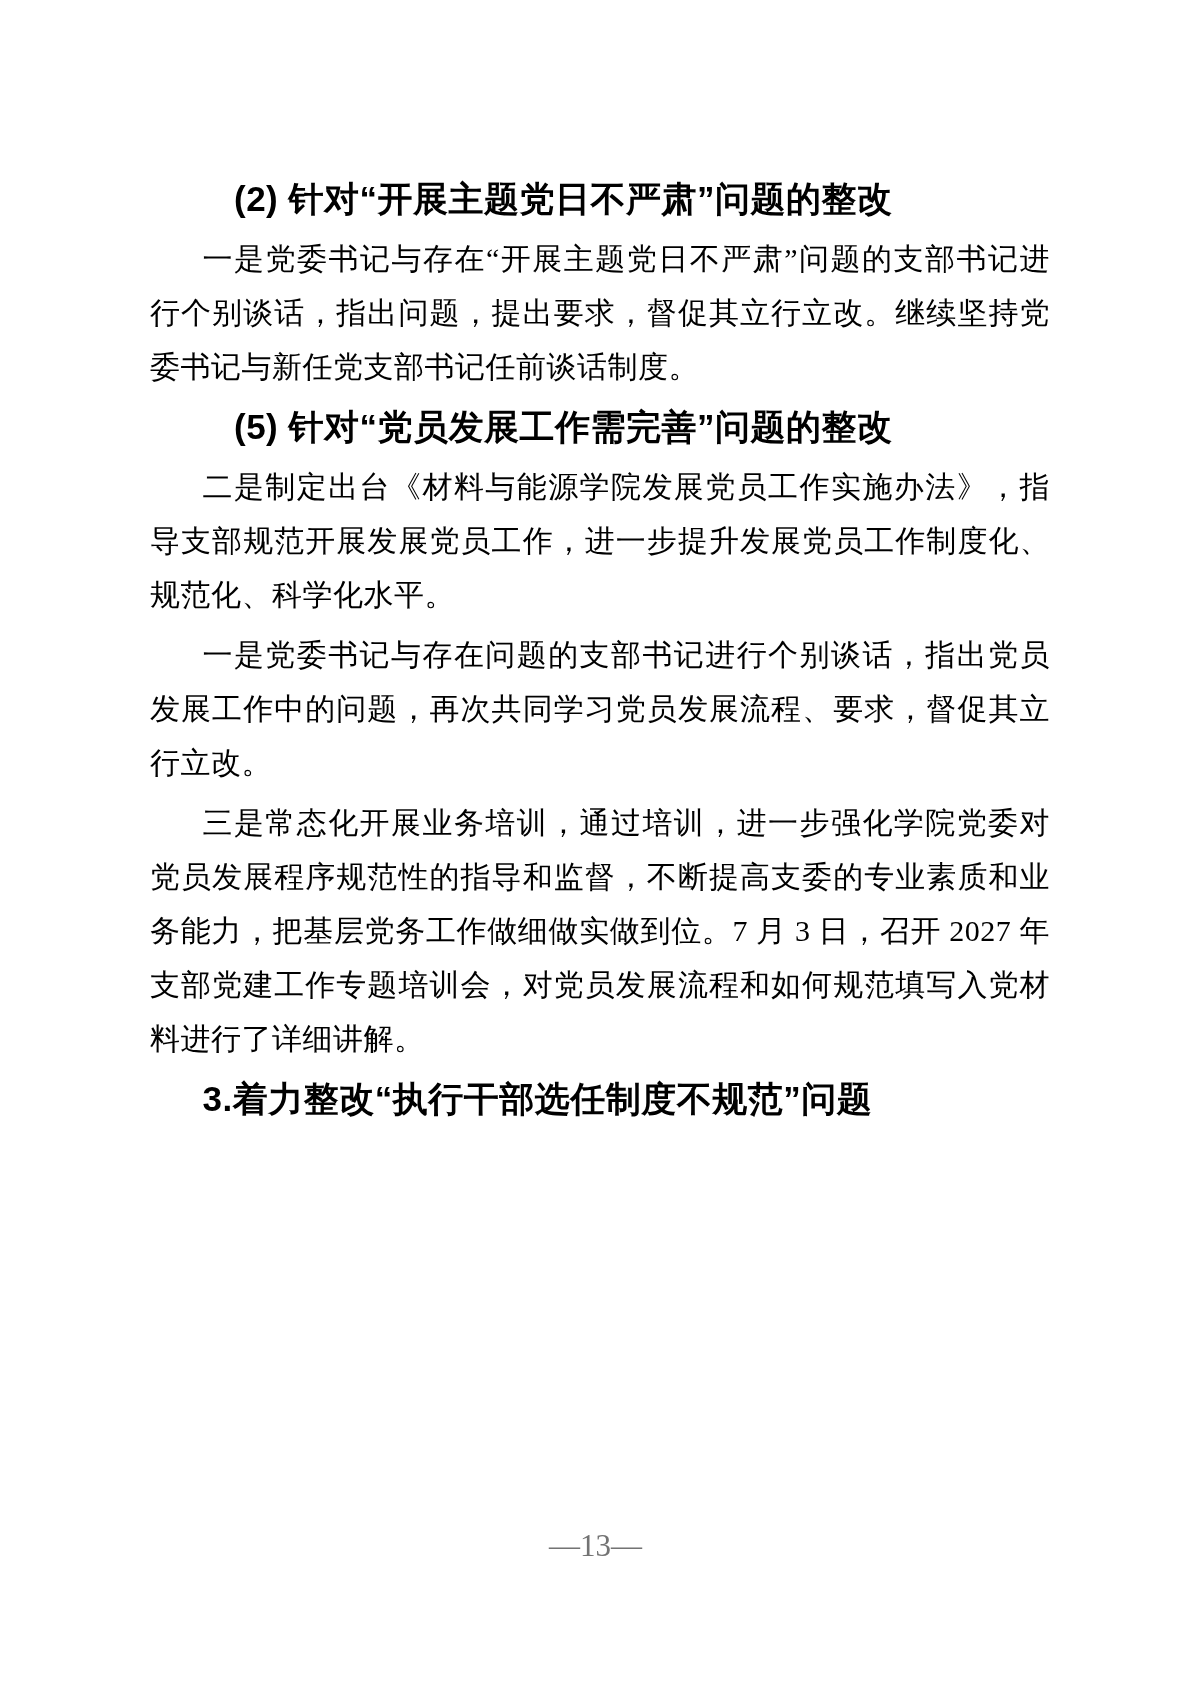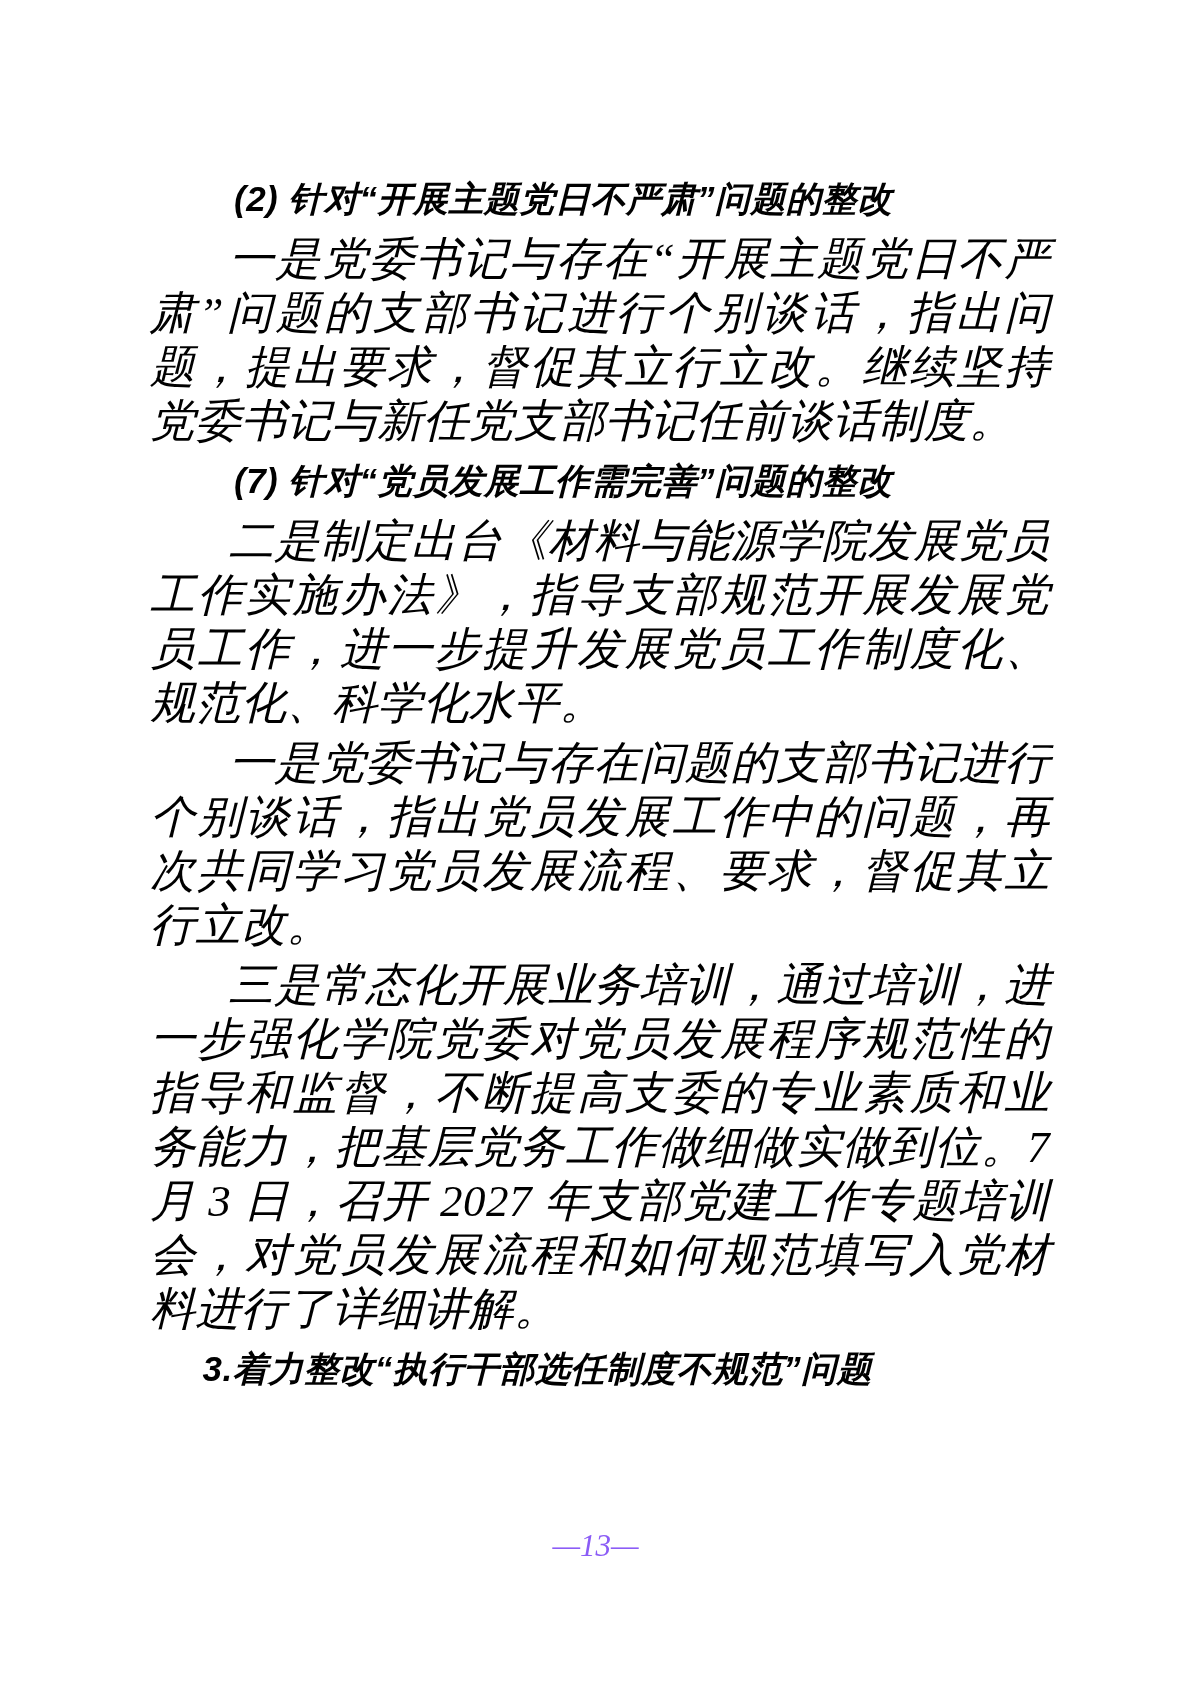--- a/index.html
+++ b/index.html
@@ -15,7 +15,6 @@
     color: #000000;
     font-family: "Liberation Serif", serif;
     overflow: hidden;
-    font-style: italic;
   }
   .content {
     position: absolute;

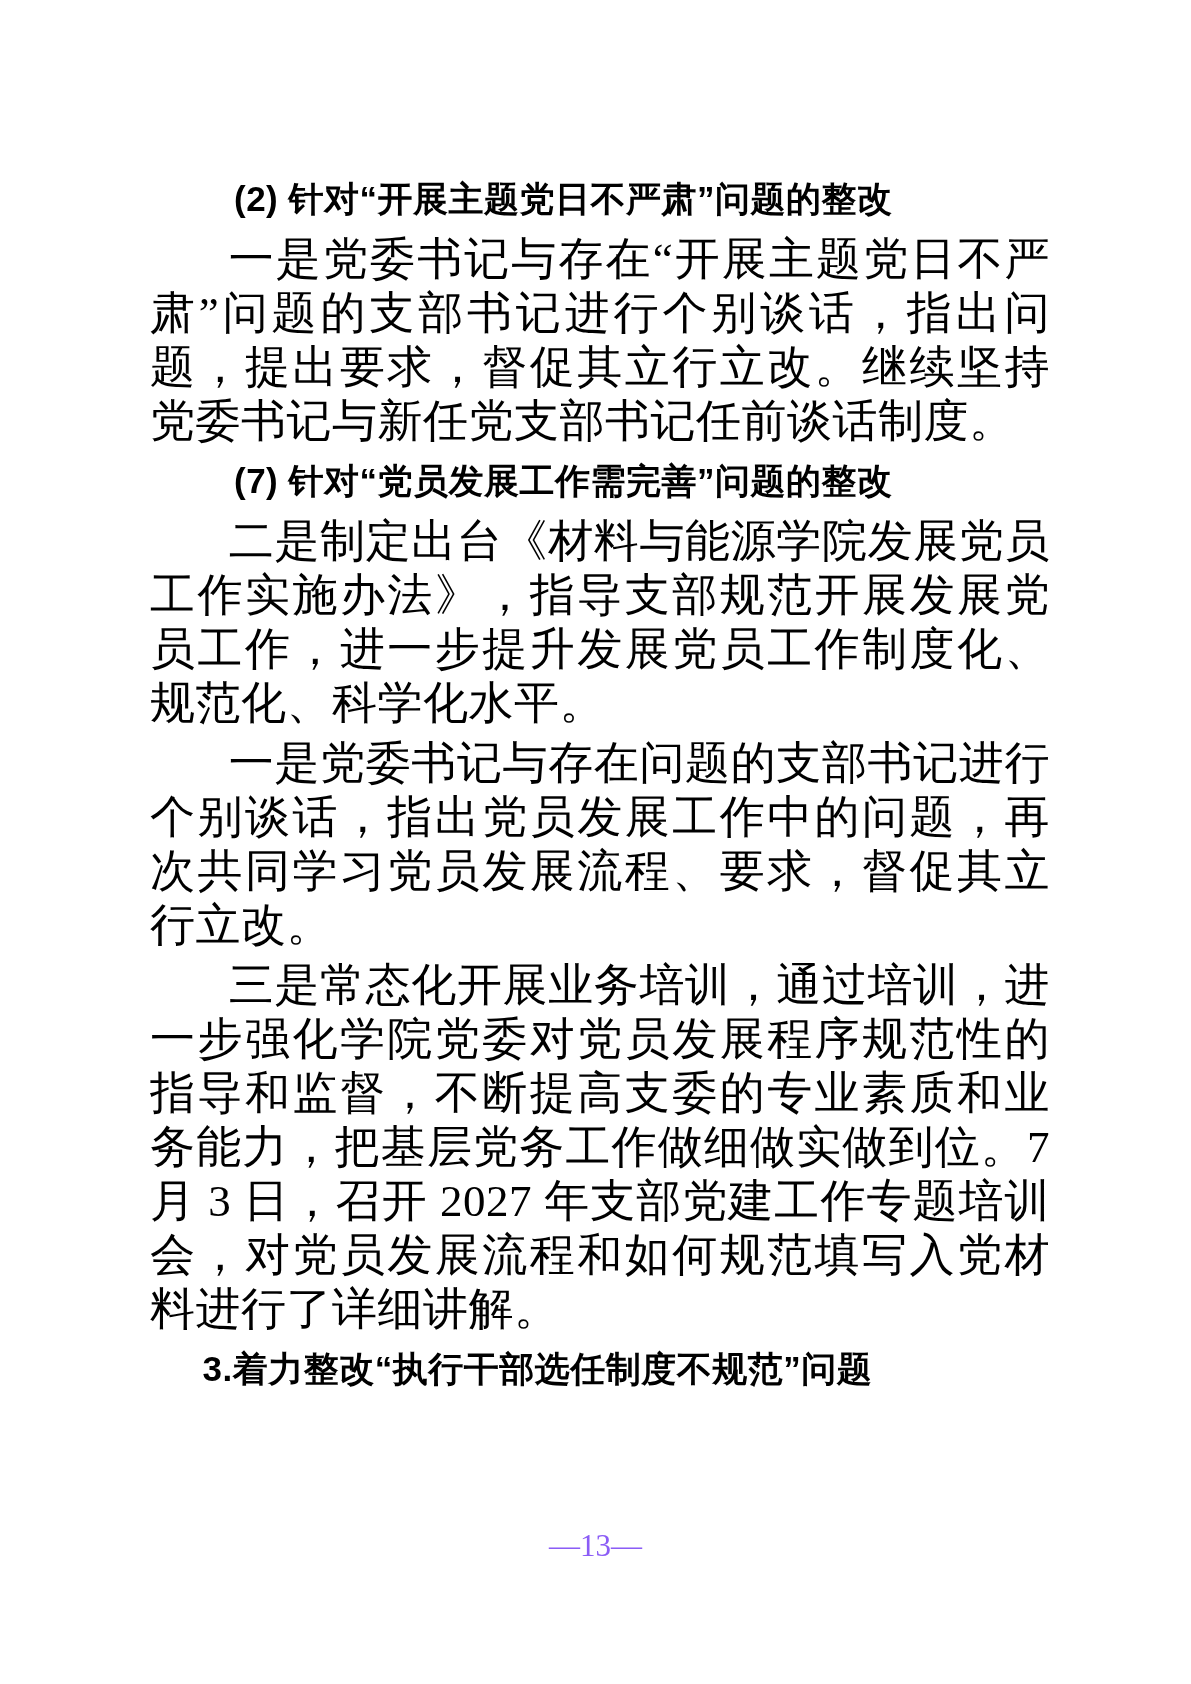--- a/index.html
+++ b/index.html
@@ -23,7 +23,7 @@
     width: 900px;
   }
   .para {
-    font-size: 45px;
+    font-size: 30px;
     line-height: 54px;
     margin: 6px 0 0 0;
     text-indent: 1.75em;

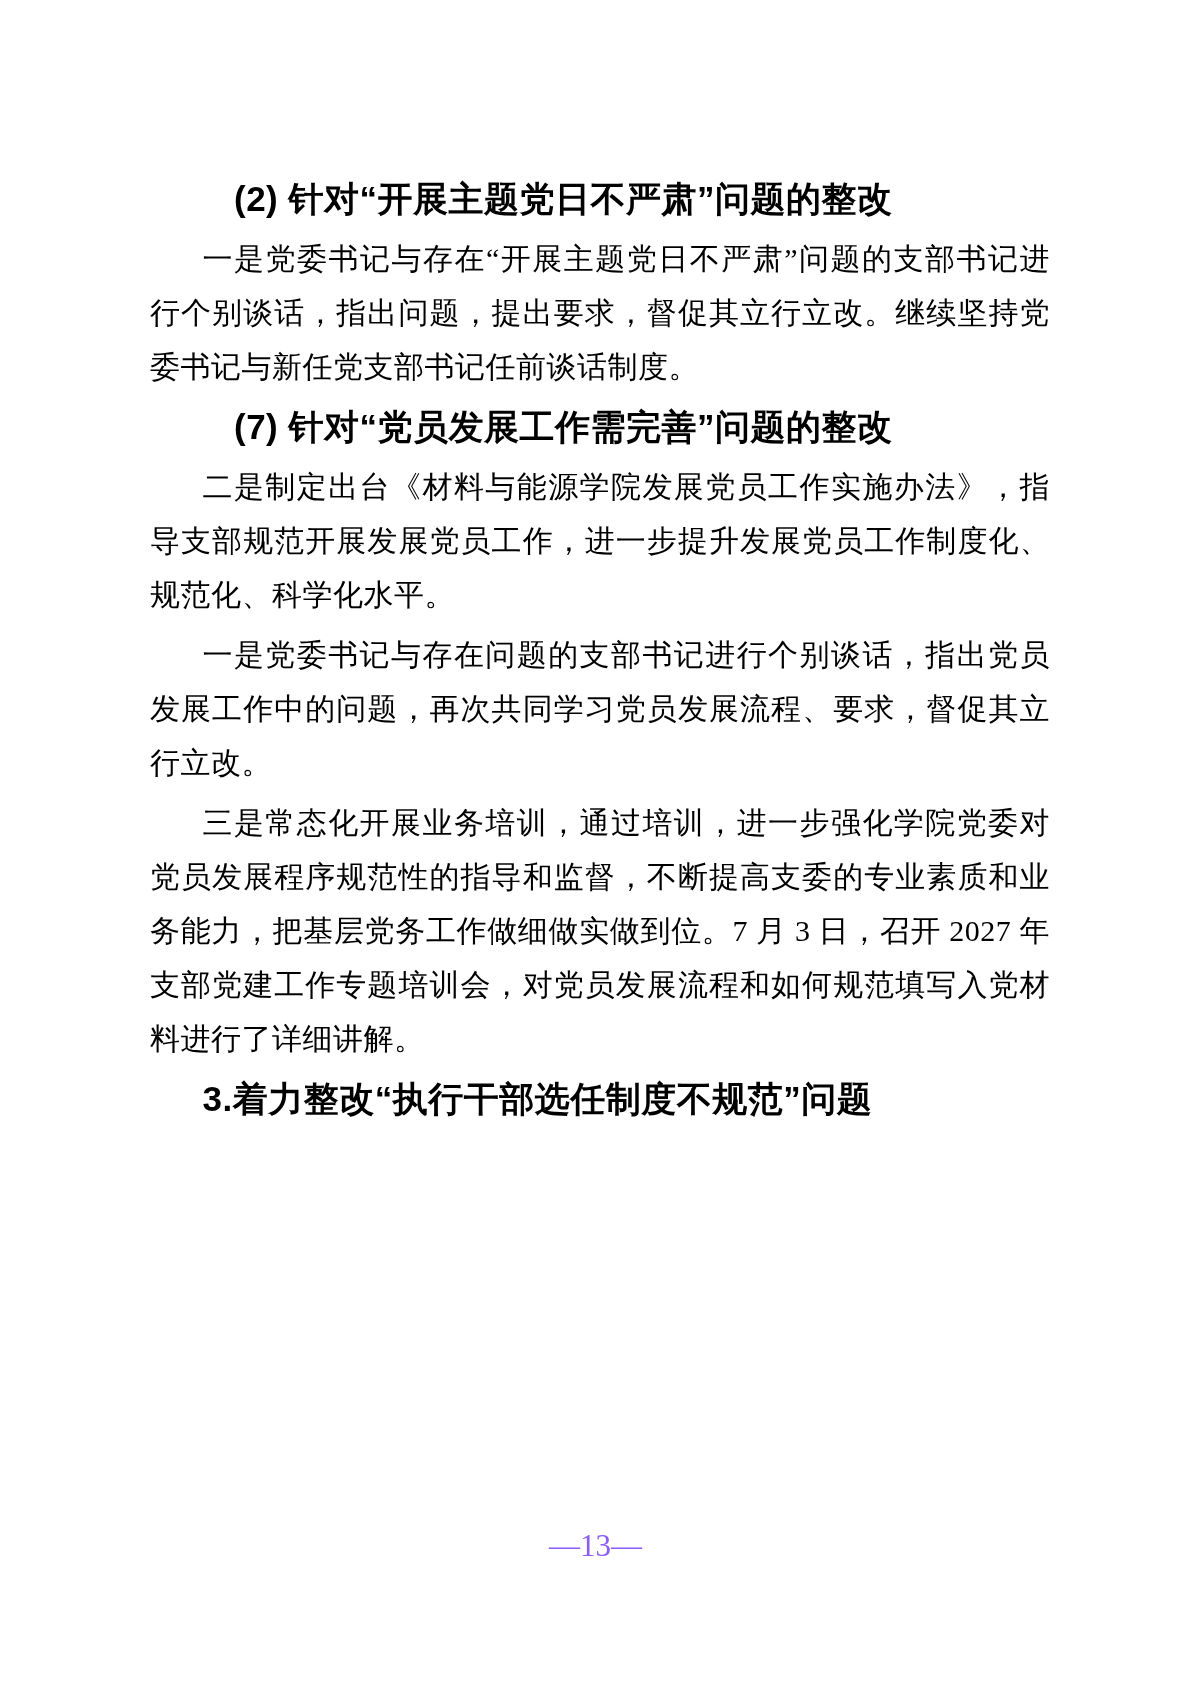--- a/index.html
+++ b/index.html
@@ -64,7 +64,7 @@
   <div class="content">
     <div class="heading">(2) 针对“开展主题党日不严肃”问题的整改</div>
     <div class="para">一是党委书记与存在“开展主题党日不严肃”问题的支部书记进行个别谈话，指出问题，提出要求，督促其立行立改。继续坚持党委书记与新任党支部书记任前谈话制度。</div>
-    <div class="heading">(7) 针对“党员发展工作需完善”问题的整改</div>
+    <div class="heading">(5) 针对“党员发展工作需完善”问题的整改</div>
     <div class="para">二是制定出台《材料与能源学院发展党员工作实施办法》，指导支部规范开展发展党员工作，进一步提升发展党员工作制度化、规范化、科学化水平。</div>
     <div class="para">一是党委书记与存在问题的支部书记进行个别谈话，指出党员发展工作中的问题，再次共同学习党员发展流程、要求，督促其立行立改。</div>
     <div class="para">三是常态化开展业务培训，通过培训，进一步强化学院党委对党员发展程序规范性的指导和监督，不断提高支委的专业素质和业务能力，把基层党务工作做细做实做到位。7 月 3 日，召开 2027 年支部党建工作专题培训会，对党员发展流程和如何规范填写入党材料进行了详细讲解。</div>

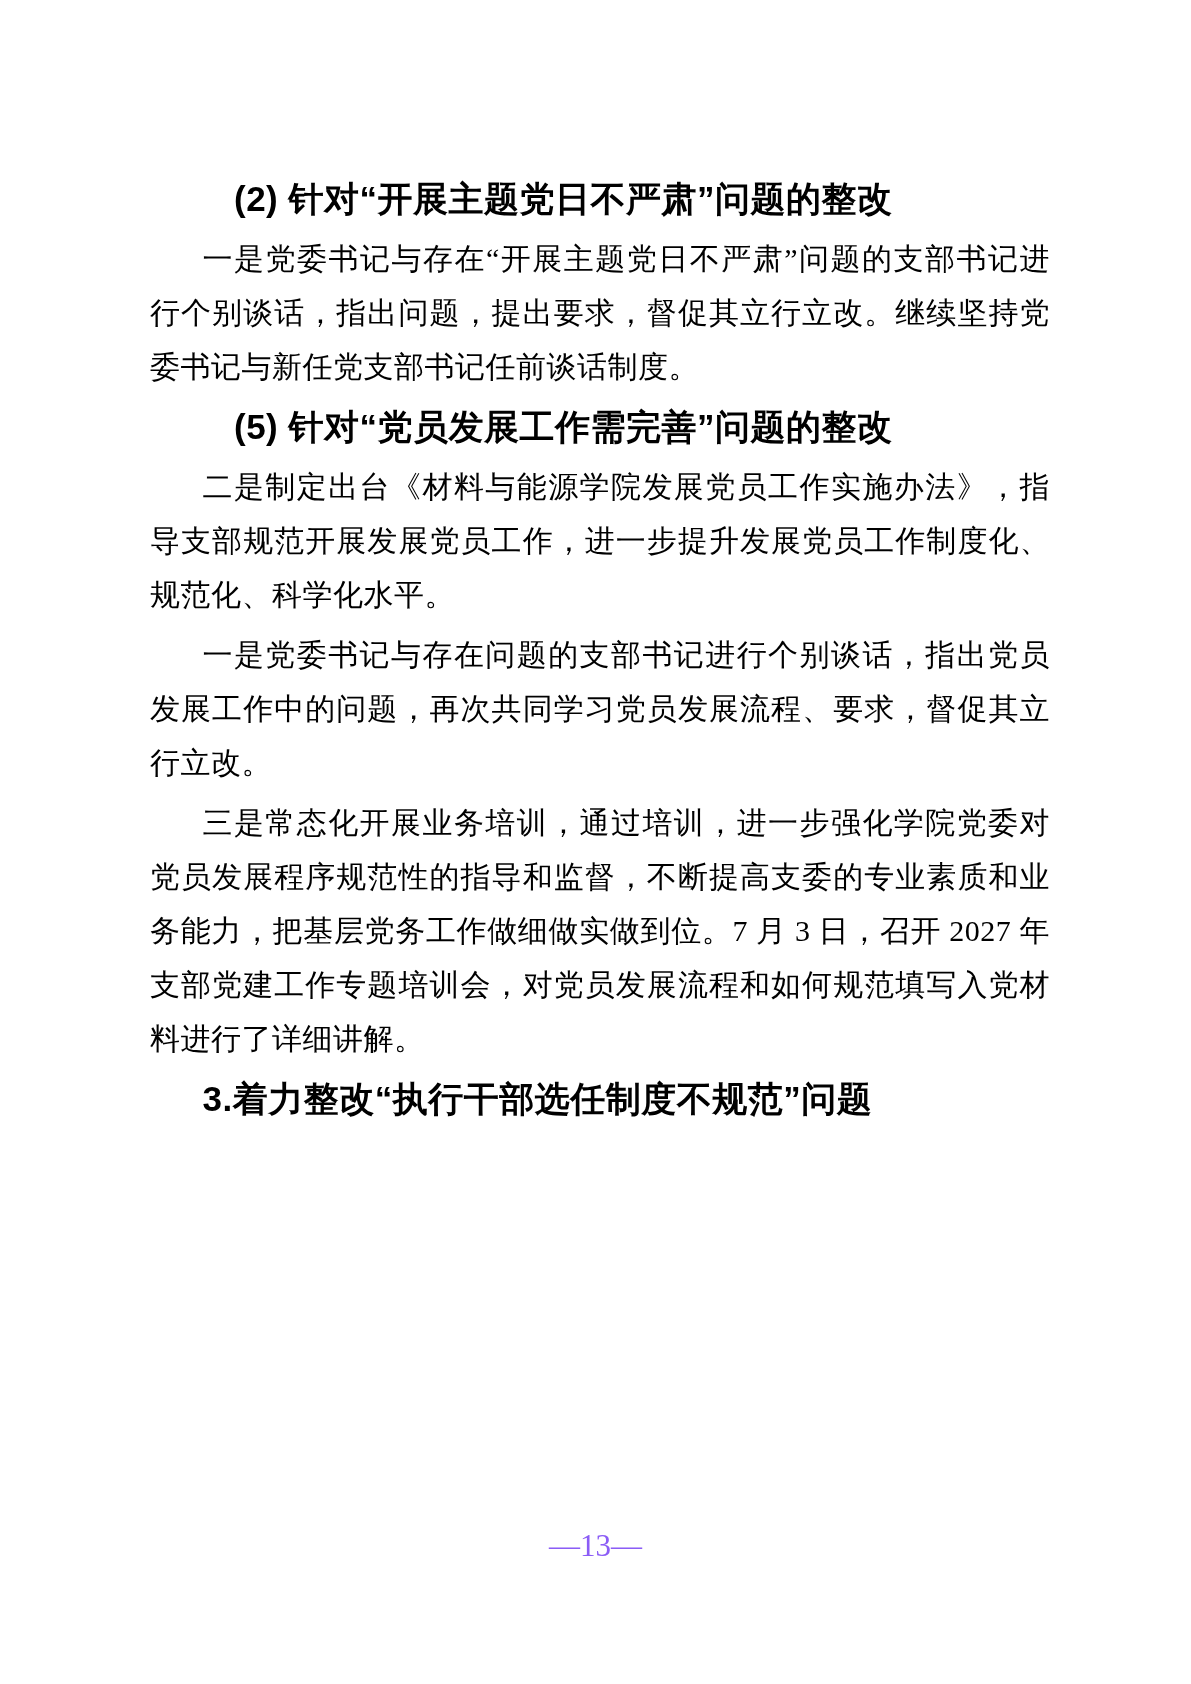--- a/index.html
+++ b/index.html
@@ -54,7 +54,7 @@
     font-size: 31px;
     line-height: 40px;
     font-family: "Liberation Serif", serif;
-    color: #8b5cf6;
+    color: #737373;
   }
 </style>
 </head>

